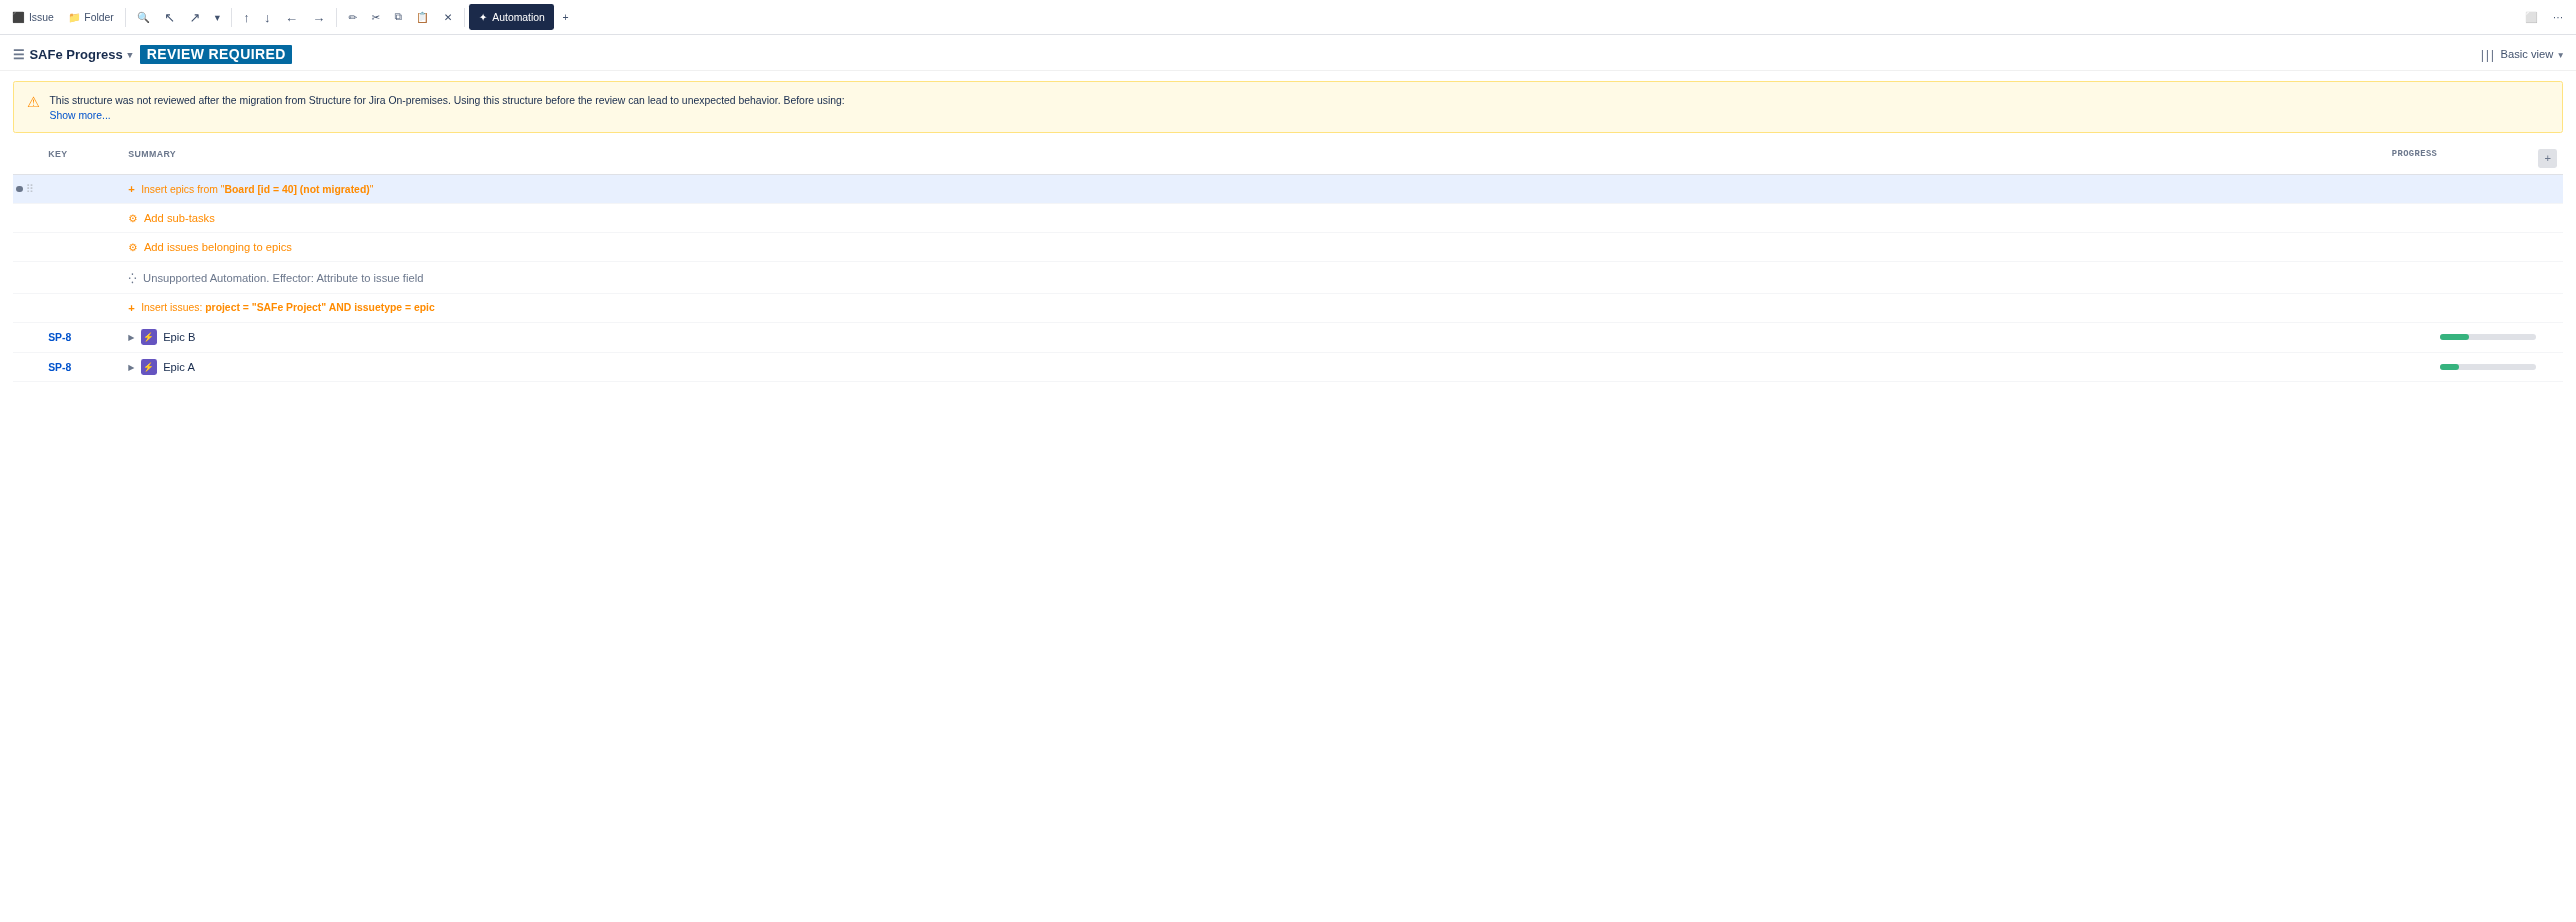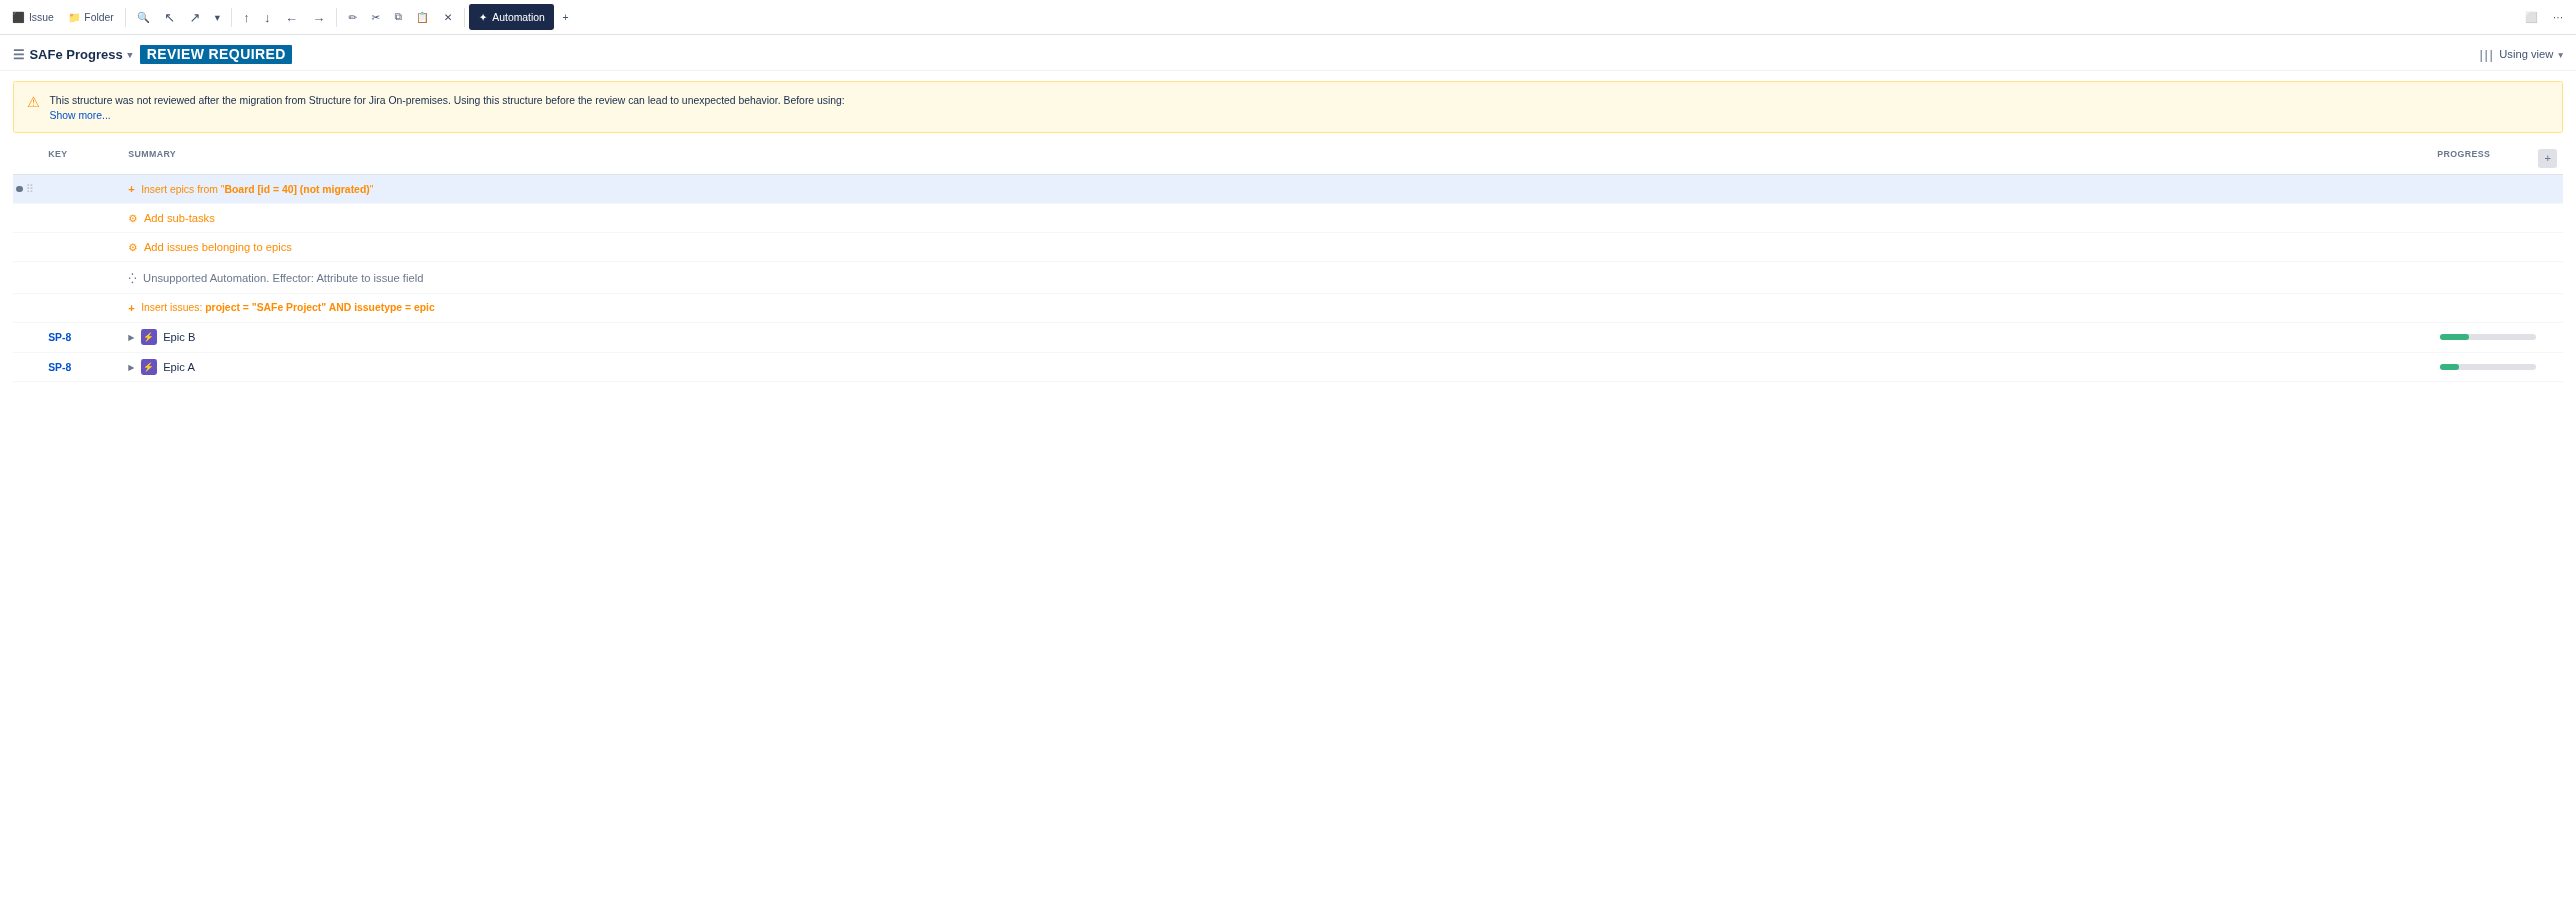--- a/index.html
+++ b/index.html
@@ -204,7 +204,7 @@
   </div>
   <div class="header-right">
     <span style="font-size:13px;letter-spacing:1.6px;">|||</span>
-    <span class="basic-view-label">Using view</span>
+    <span class="basic-view-label">Basic view</span>
     <span style="cursor:pointer;color:#6b778c;font-size:9.6px;">▾</span>
   </div>
 </div>

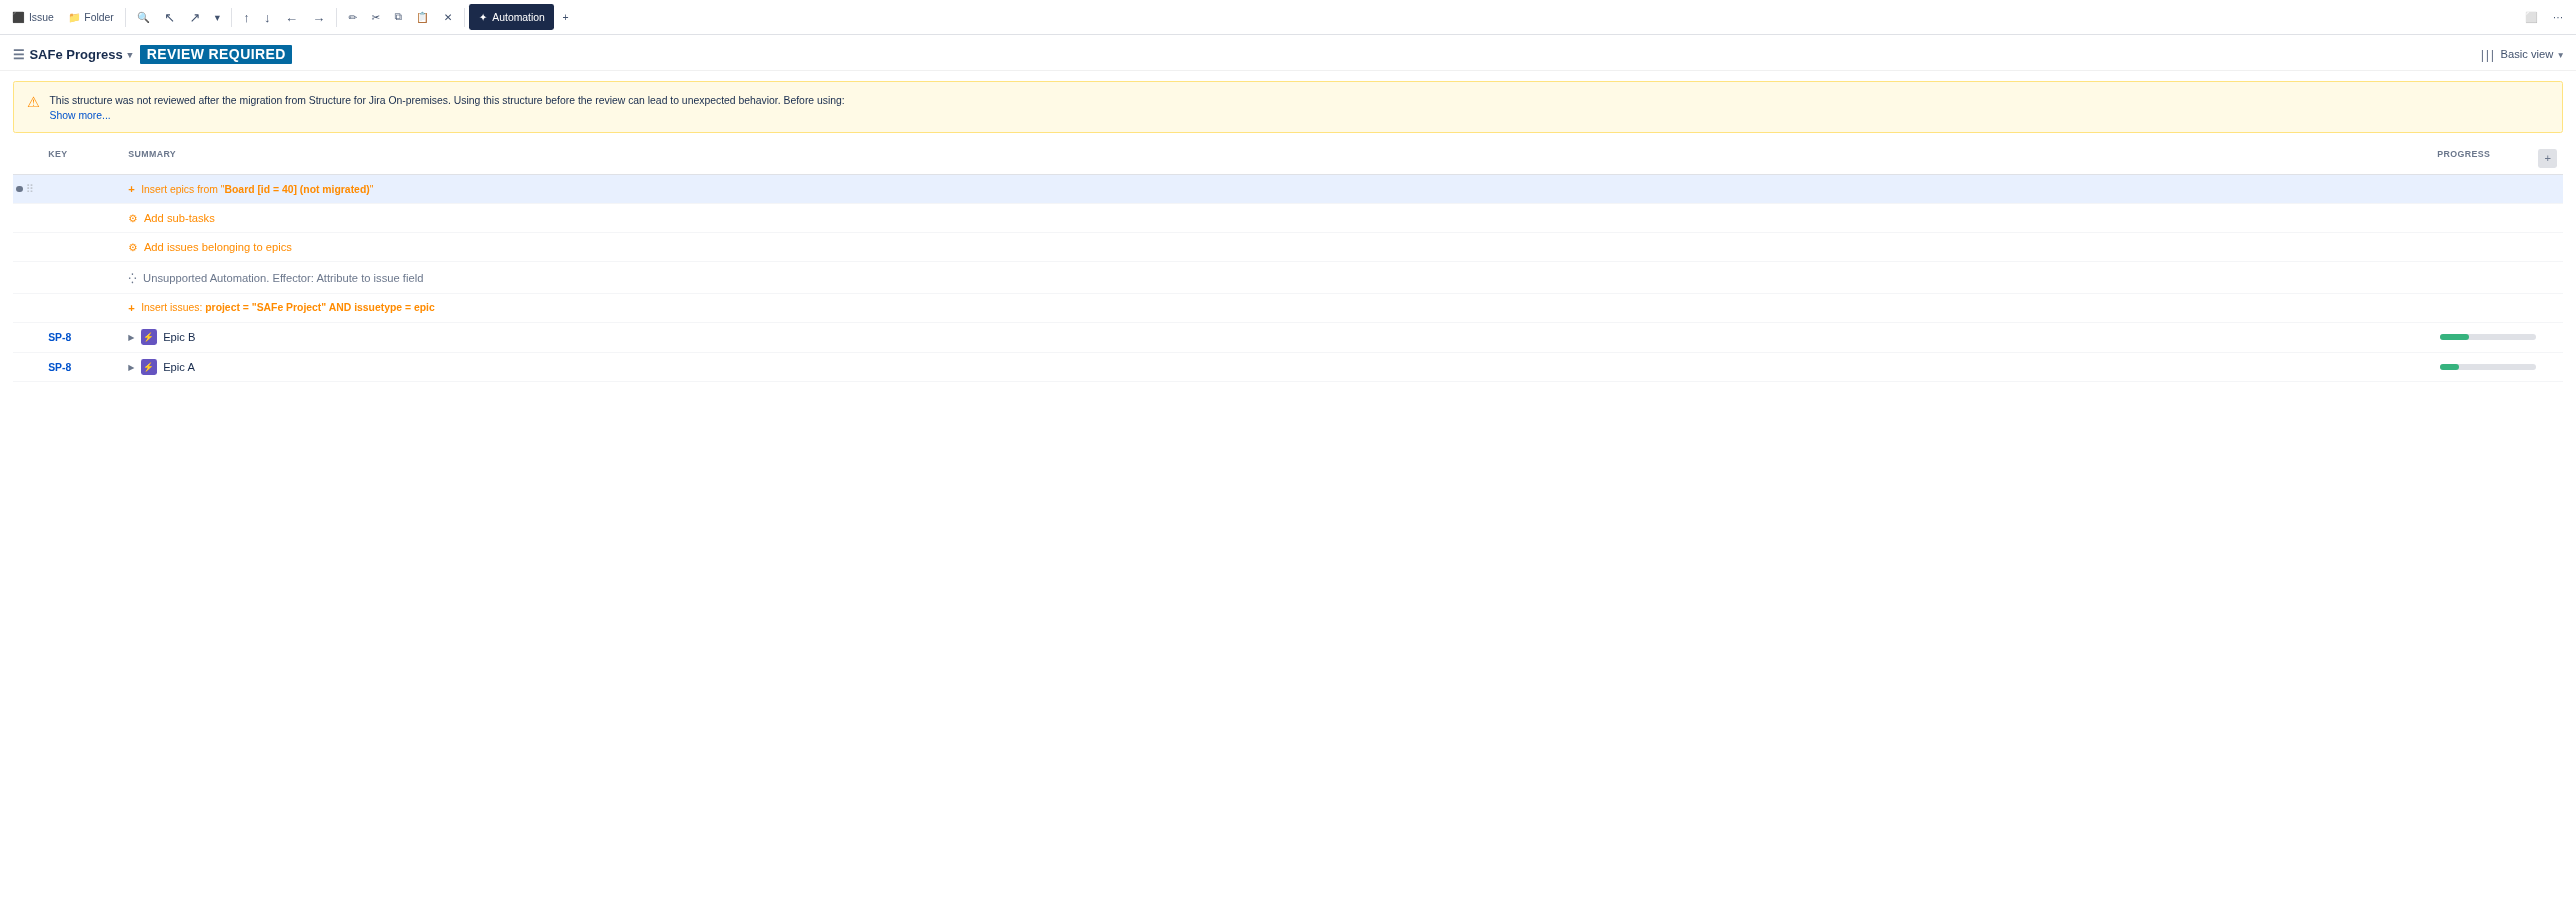--- a/index.html
+++ b/index.html
@@ -72,7 +72,7 @@
       font-size: 8.8px; font-weight: 700; color: #6b778c; text-transform: uppercase;
       letter-spacing: 0.4px;
     }
-    .table-header .col-progress { text-align: center; }
+    .table-header .col-progress { text-align: left; font-family: Liberation Mono, monospace; }
 
     .table-row {
       display: grid;

